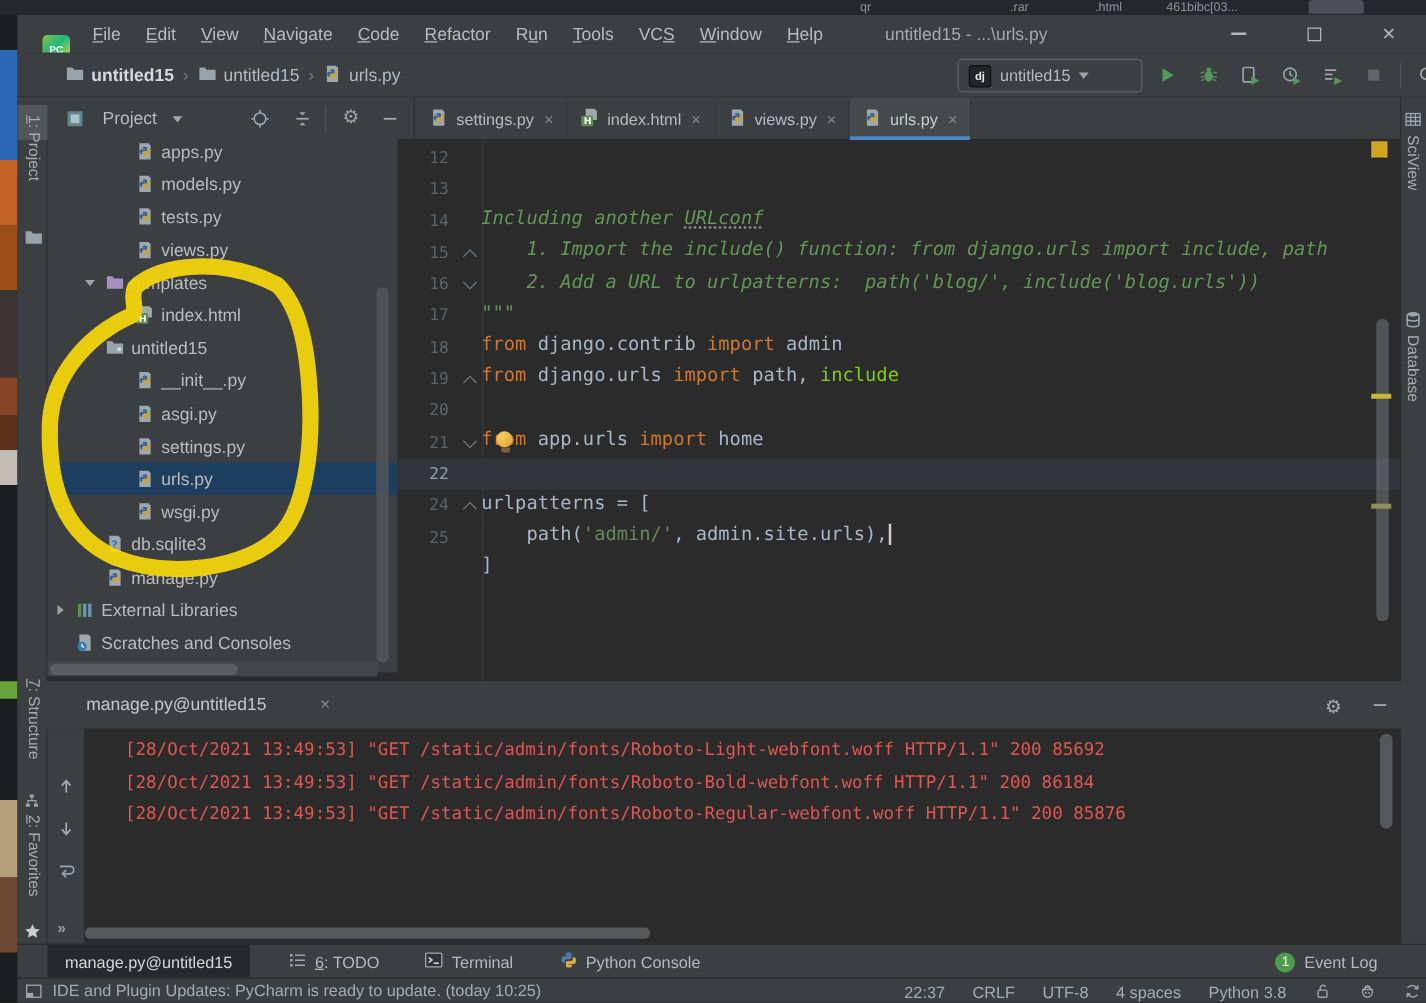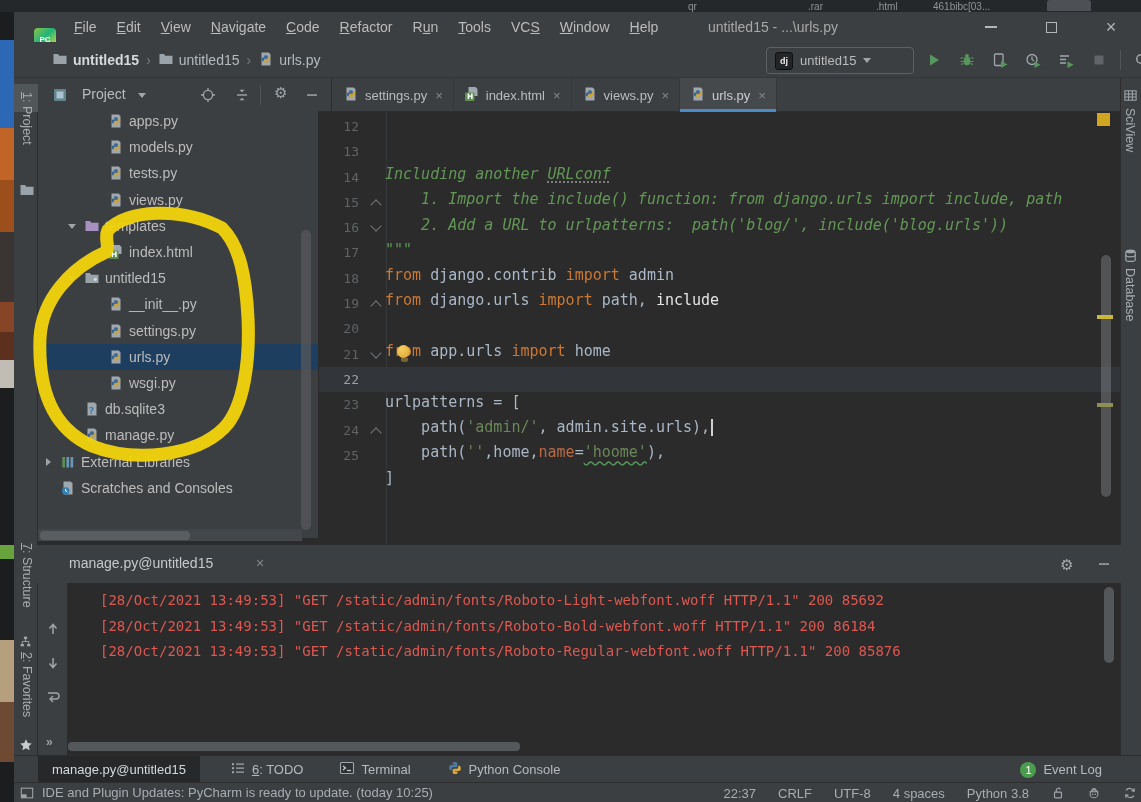--- a/index.html
+++ b/index.html
@@ -87,7 +87,7 @@
   .c-doc { color:#629755; font-style:italic; }
   .c-kw { color:#cc7832; }
   .c-pl { color:#a9b7c6; }
-  .c-dim { color:#e5e5e5; }
+  .c-dim { color:#84cc16; }
   .c-str { color:#6a8759; }
   .c-kwarg { color:#b96a45; }
   .c-typo { text-decoration:underline wavy #57965c; text-underline-offset:3px; }

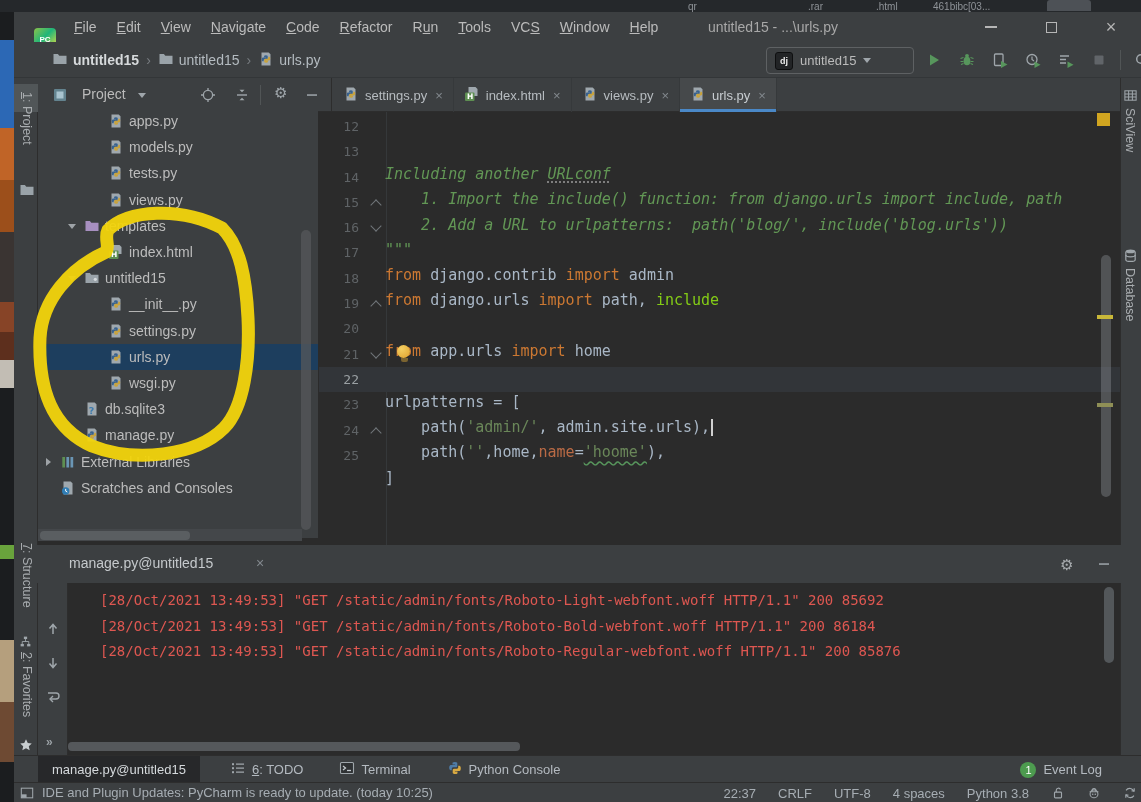--- a/index.html
+++ b/index.html
@@ -439,6 +439,17 @@
           <path d="M8.1 11.7c1.9 0 1.8-.9 1.8-.9v-1H8v-.3h2.9s1.3.1 1.3-1.9-1.1-1.9-1.1-1.9h-.8v1s0 1.1-1.1 1.1H7.3s-1 0-1 1v2s-.1 1 1.8 1z" fill="#c9a33b"></path>
         </svg>
       </span>
+      <span>asgi.py</span>
+    </div>
+    <div class="trow" style="padding-left: 50px;">
+      <span class="arrbox"></span>
+      <span class="ticon">
+        <svg width="16" height="16" viewBox="0 0 16 16">
+          <path d="M3.5 1.5h7.2l1.8 1.8v11.2h-9z" fill="#9fa8ae"></path>
+          <path d="M7.9 4.3c-1.9 0-1.8.9-1.8.9v1h1.9v.3H5.1s-1.3-.1-1.3 1.9 1.1 1.9 1.1 1.9h.8v-1s0-1.1 1.1-1.1h1.9s1 0 1-1V5.3s.1-1-1.8-1z" fill="#38628f"></path>
+          <path d="M8.1 11.7c1.9 0 1.8-.9 1.8-.9v-1H8v-.3h2.9s1.3.1 1.3-1.9-1.1-1.9-1.1-1.9h-.8v1s0 1.1-1.1 1.1H7.3s-1 0-1 1v2s-.1 1 1.8 1z" fill="#c9a33b"></path>
+        </svg>
+      </span>
       <span>settings.py</span>
     </div>
     <div class="trow sel" style="padding-left: 50px;">

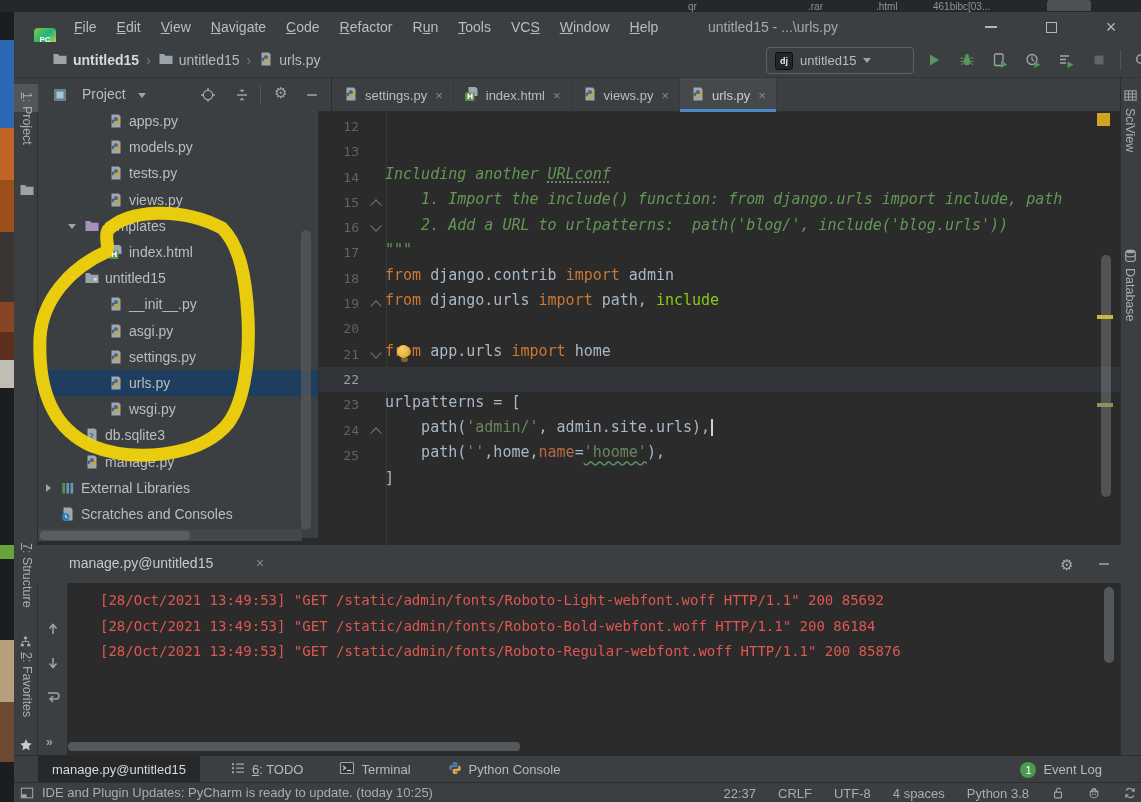--- a/index.html
+++ b/index.html
@@ -538,7 +538,6 @@
       <div class="cl"><span class="ln">20</span><span class="codetxt"></span></div>
       <div class="cl"><span class="ln">21</span><span class="chev d"></span><span class="codetxt"><span class="c-pl">urlpatterns = [</span></span><div class="bulb"><div class="head"></div><div class="base"></div></div></div>
       <div class="cl cur"><span class="ln">22</span><span class="codetxt"><span class="c-pl">    path(</span><span class="c-str">'admin/'</span><span class="c-pl">, admin.site.urls),</span><span class="caret"></span></span></div>
-      <div class="cl"><span class="ln">23</span><span class="codetxt"><span class="c-pl">    path(</span><span class="c-str">''</span><span class="c-pl">,home,</span><span class="c-kwarg">name</span><span class="c-pl">=</span><span class="c-str c-typo">'hoome'</span><span class="c-pl">),</span></span></div>
       <div class="cl"><span class="ln">24</span><span class="chev u"></span><span class="codetxt"><span class="c-pl">]</span></span></div>
       <div class="cl"><span class="ln">25</span><span class="codetxt"></span></div>
     </div>

